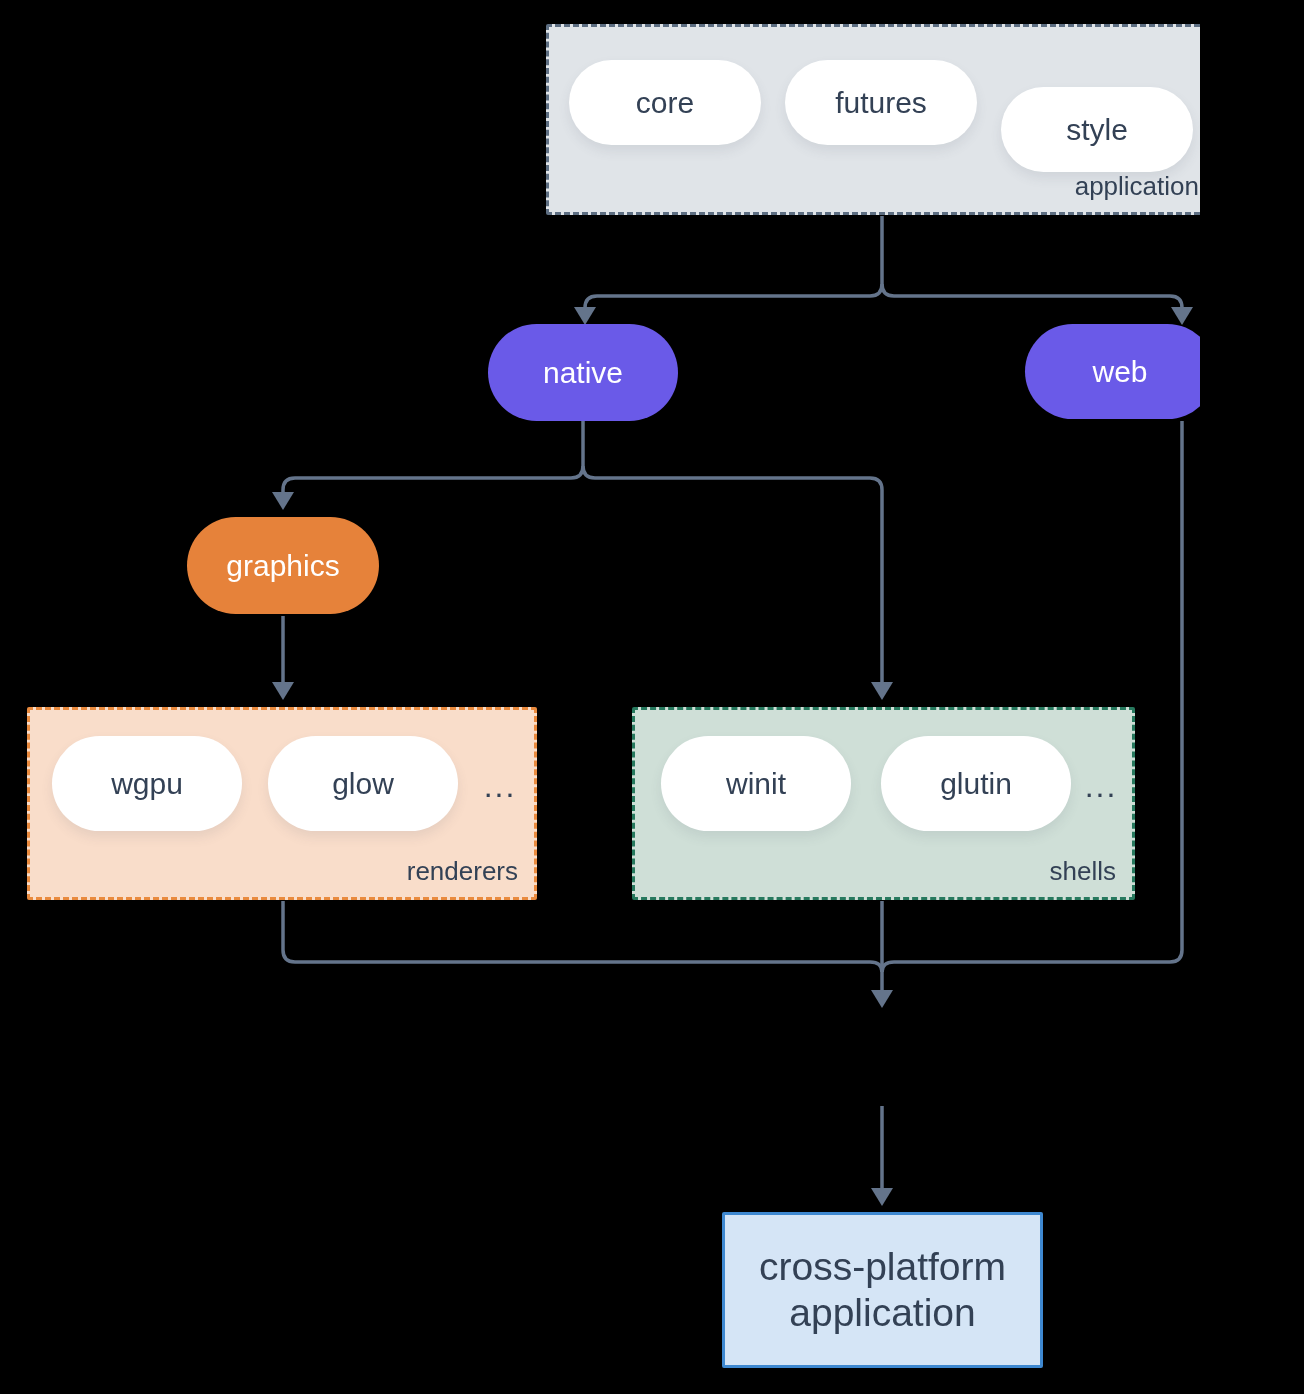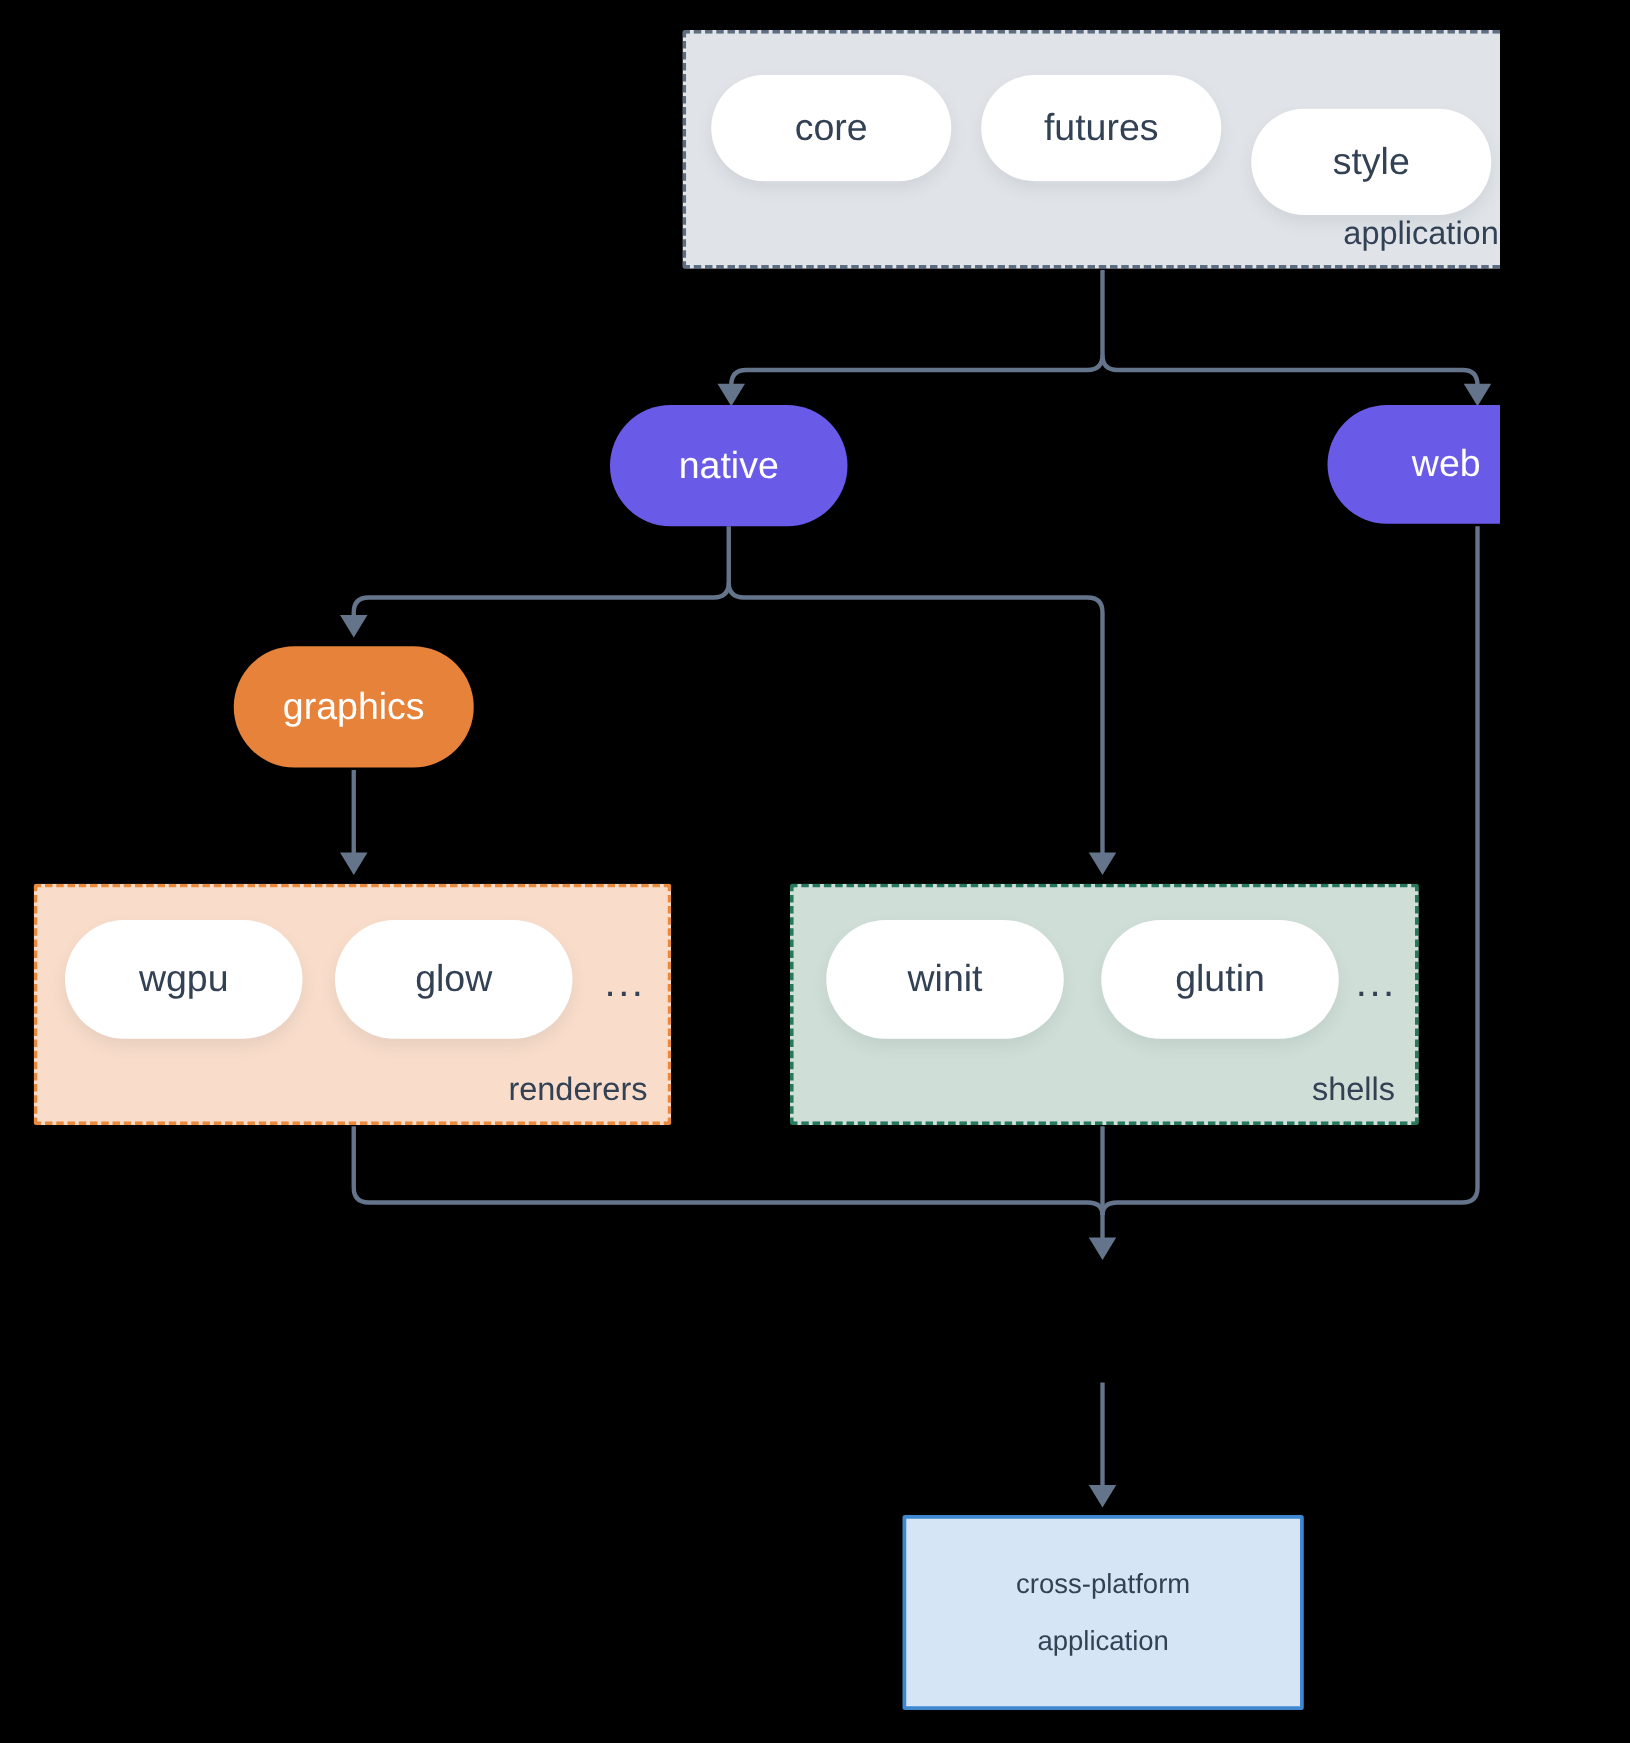--- a/index.html
+++ b/index.html
@@ -71,7 +71,7 @@
 
   
   .n-native{left:488px;top:324px;width:190px;height:97px;background:var(--c-purple);}
-  .n-web{left:1062px;top:324px;width:190px;height:95px;background:var(--c-purple);}
+  .n-web{left:1025px;top:324px;width:190px;height:95px;background:var(--c-purple);}
   .n-graphics{left:187px;top:517px;width:192px;height:97px;background:var(--c-orange);}
   .n-iced{left:787px;top:1009px;width:190px;height:95px;background:var(--c-blue);}
 

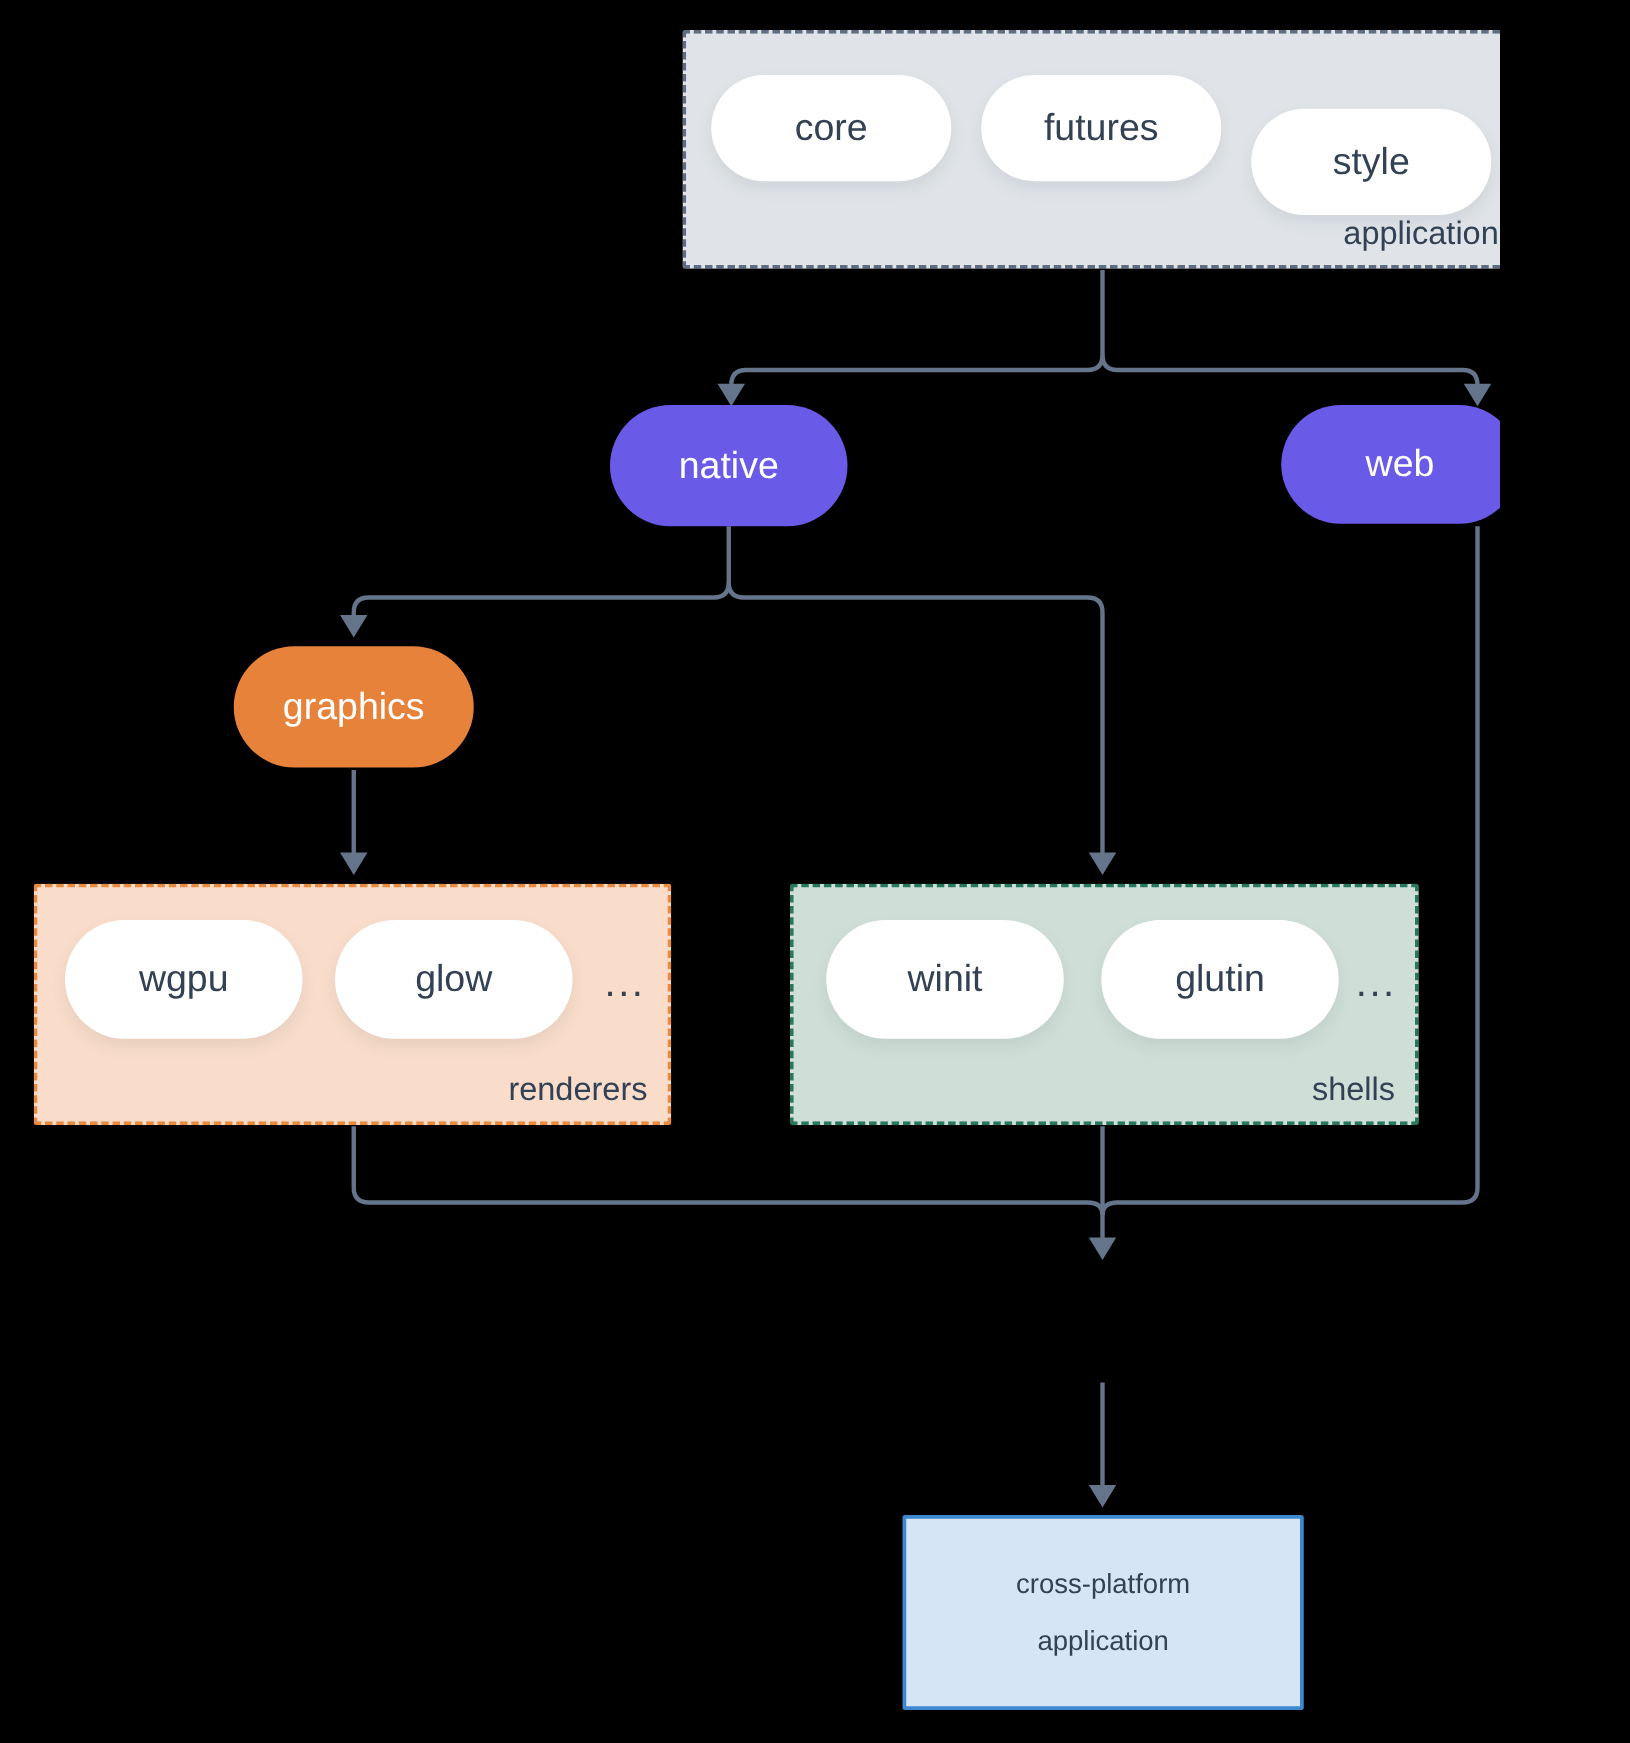--- a/index.html
+++ b/index.html
@@ -82,7 +82,7 @@
     border:3px solid var(--c-app_border);
     border-radius:2px;
     display:flex;flex-direction:column;align-items:center;justify-content:center;
-    font-size:22px;line-height:46px;
+    font-size:39px;line-height:46px;
     color:var(--c-node_text);
   }
 </style>

